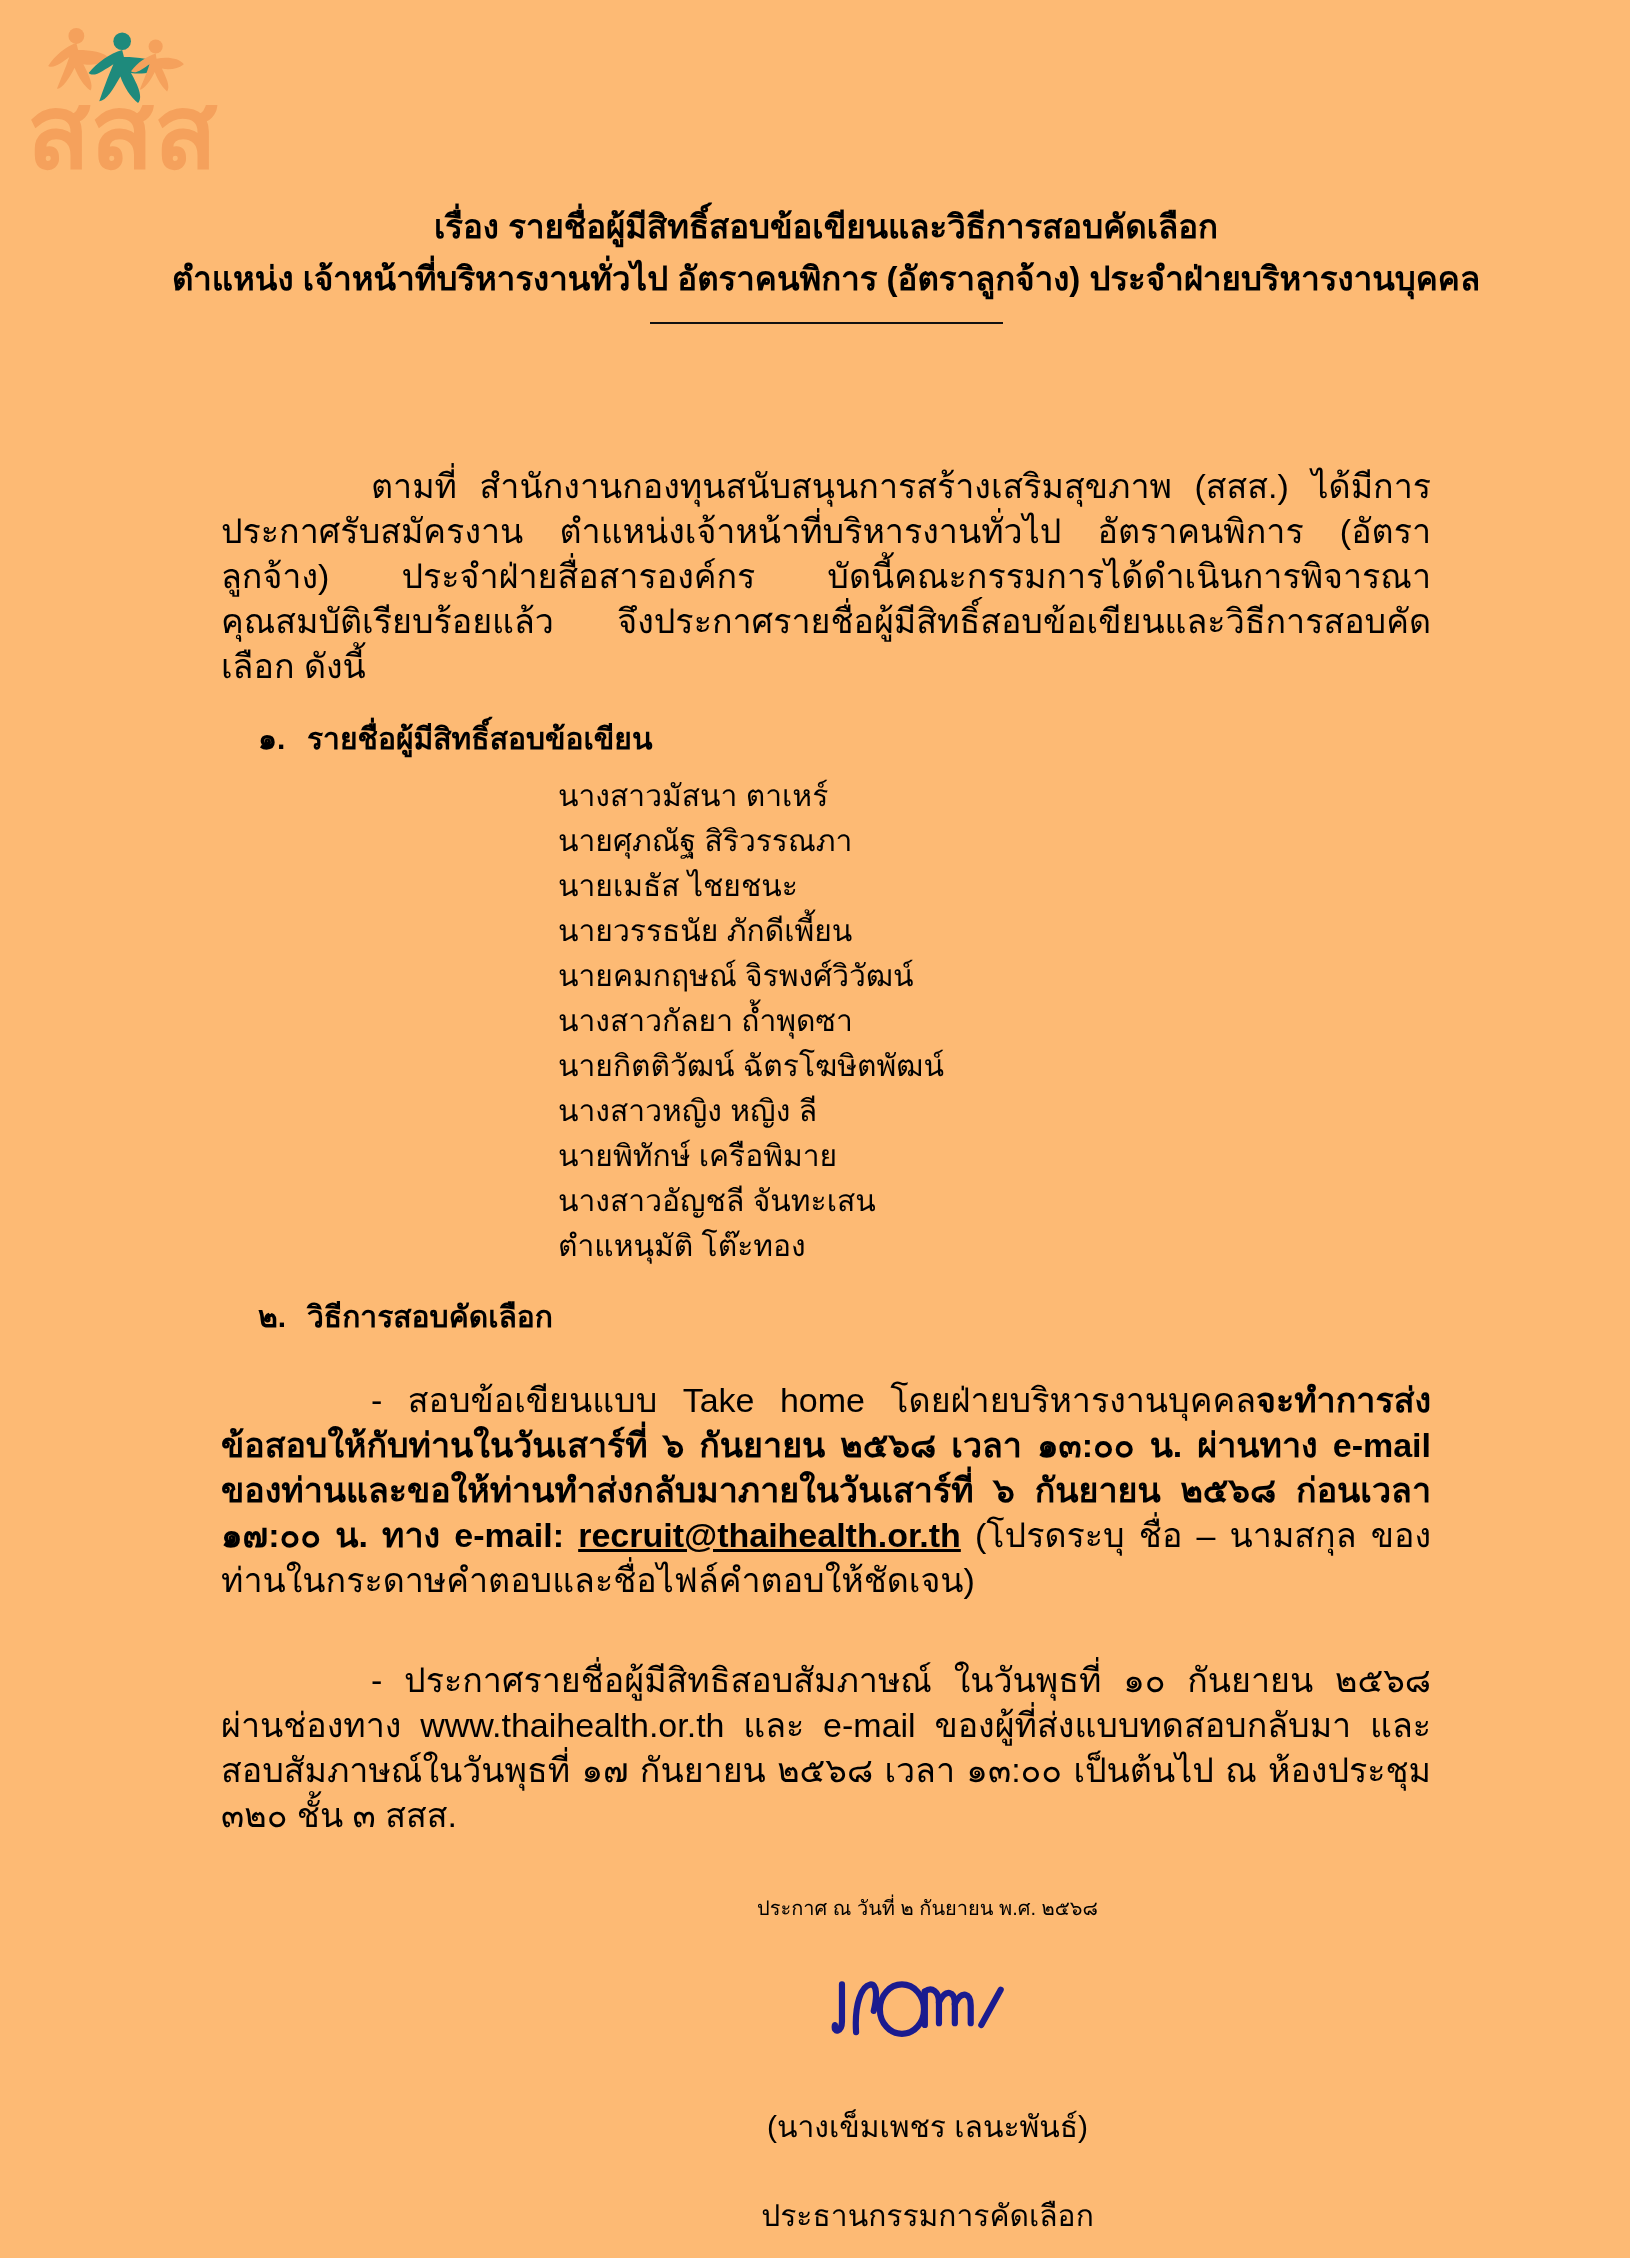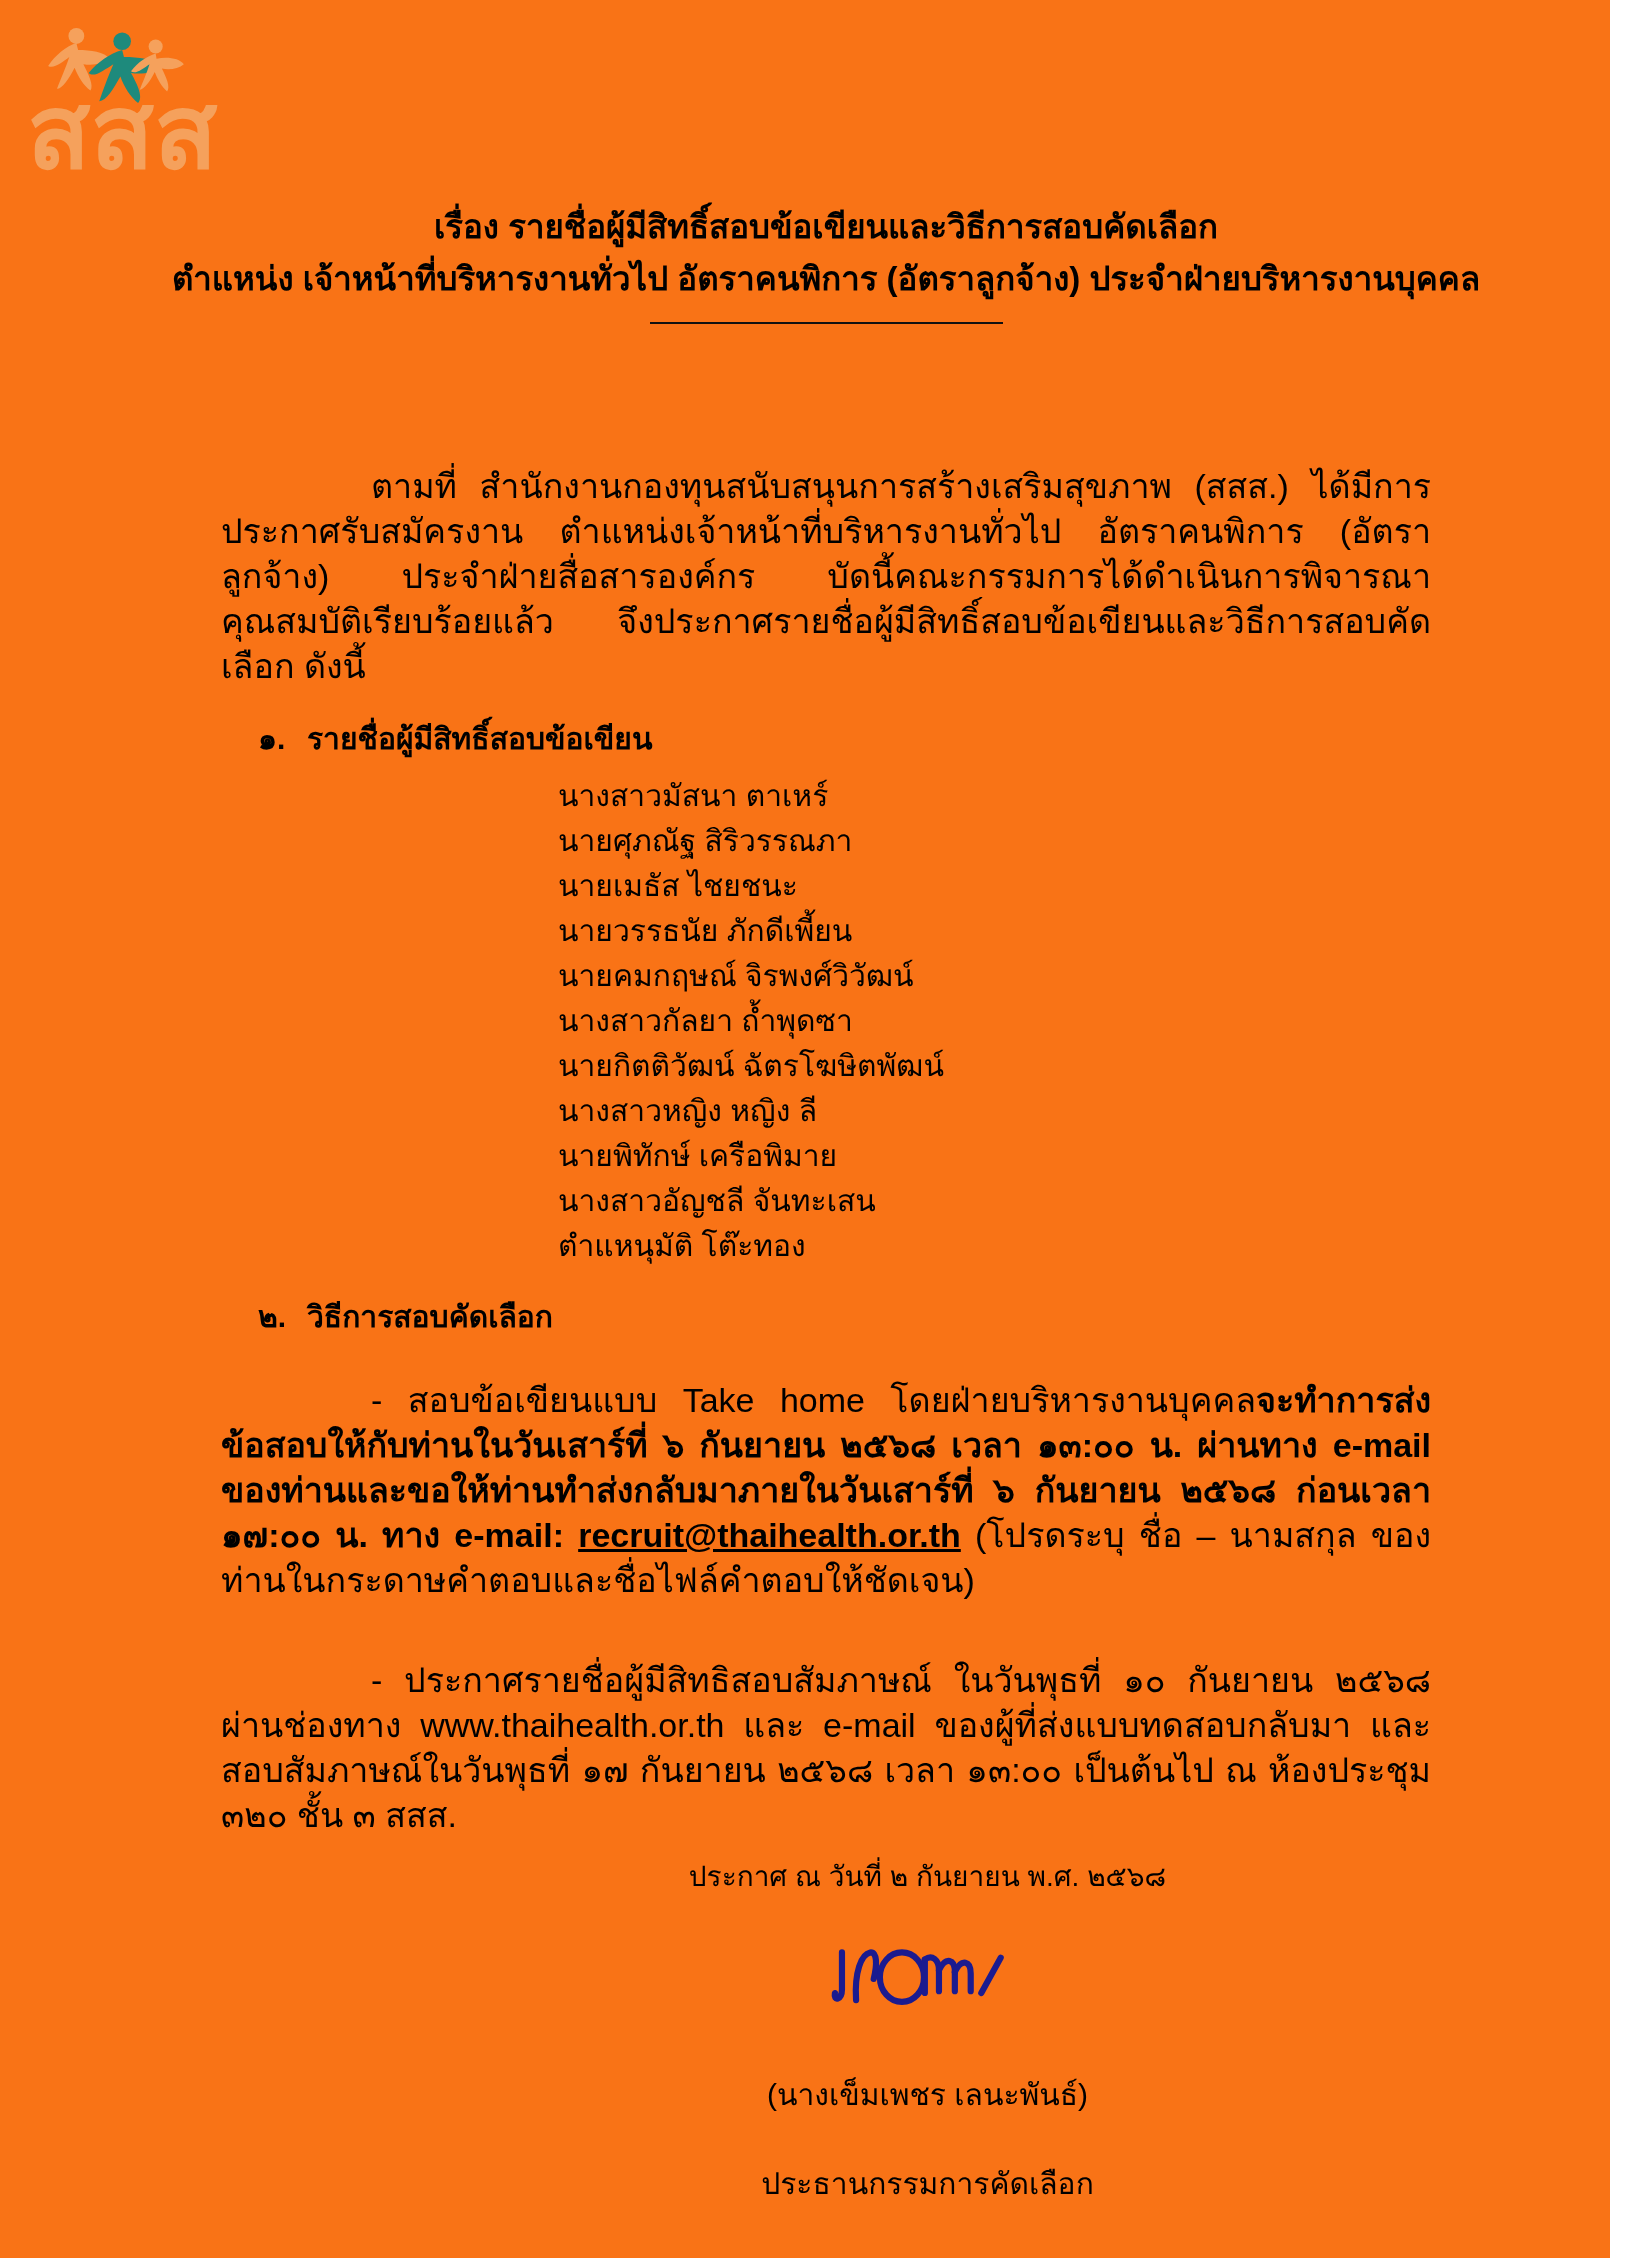--- a/index.html
+++ b/index.html
@@ -20,7 +20,8 @@
     position: relative;
     width: 1610px;
     height: 2258px;
-    background: #f97316;
+    background: #fdba74;
+    padding-left: 20px;
   }
 
   

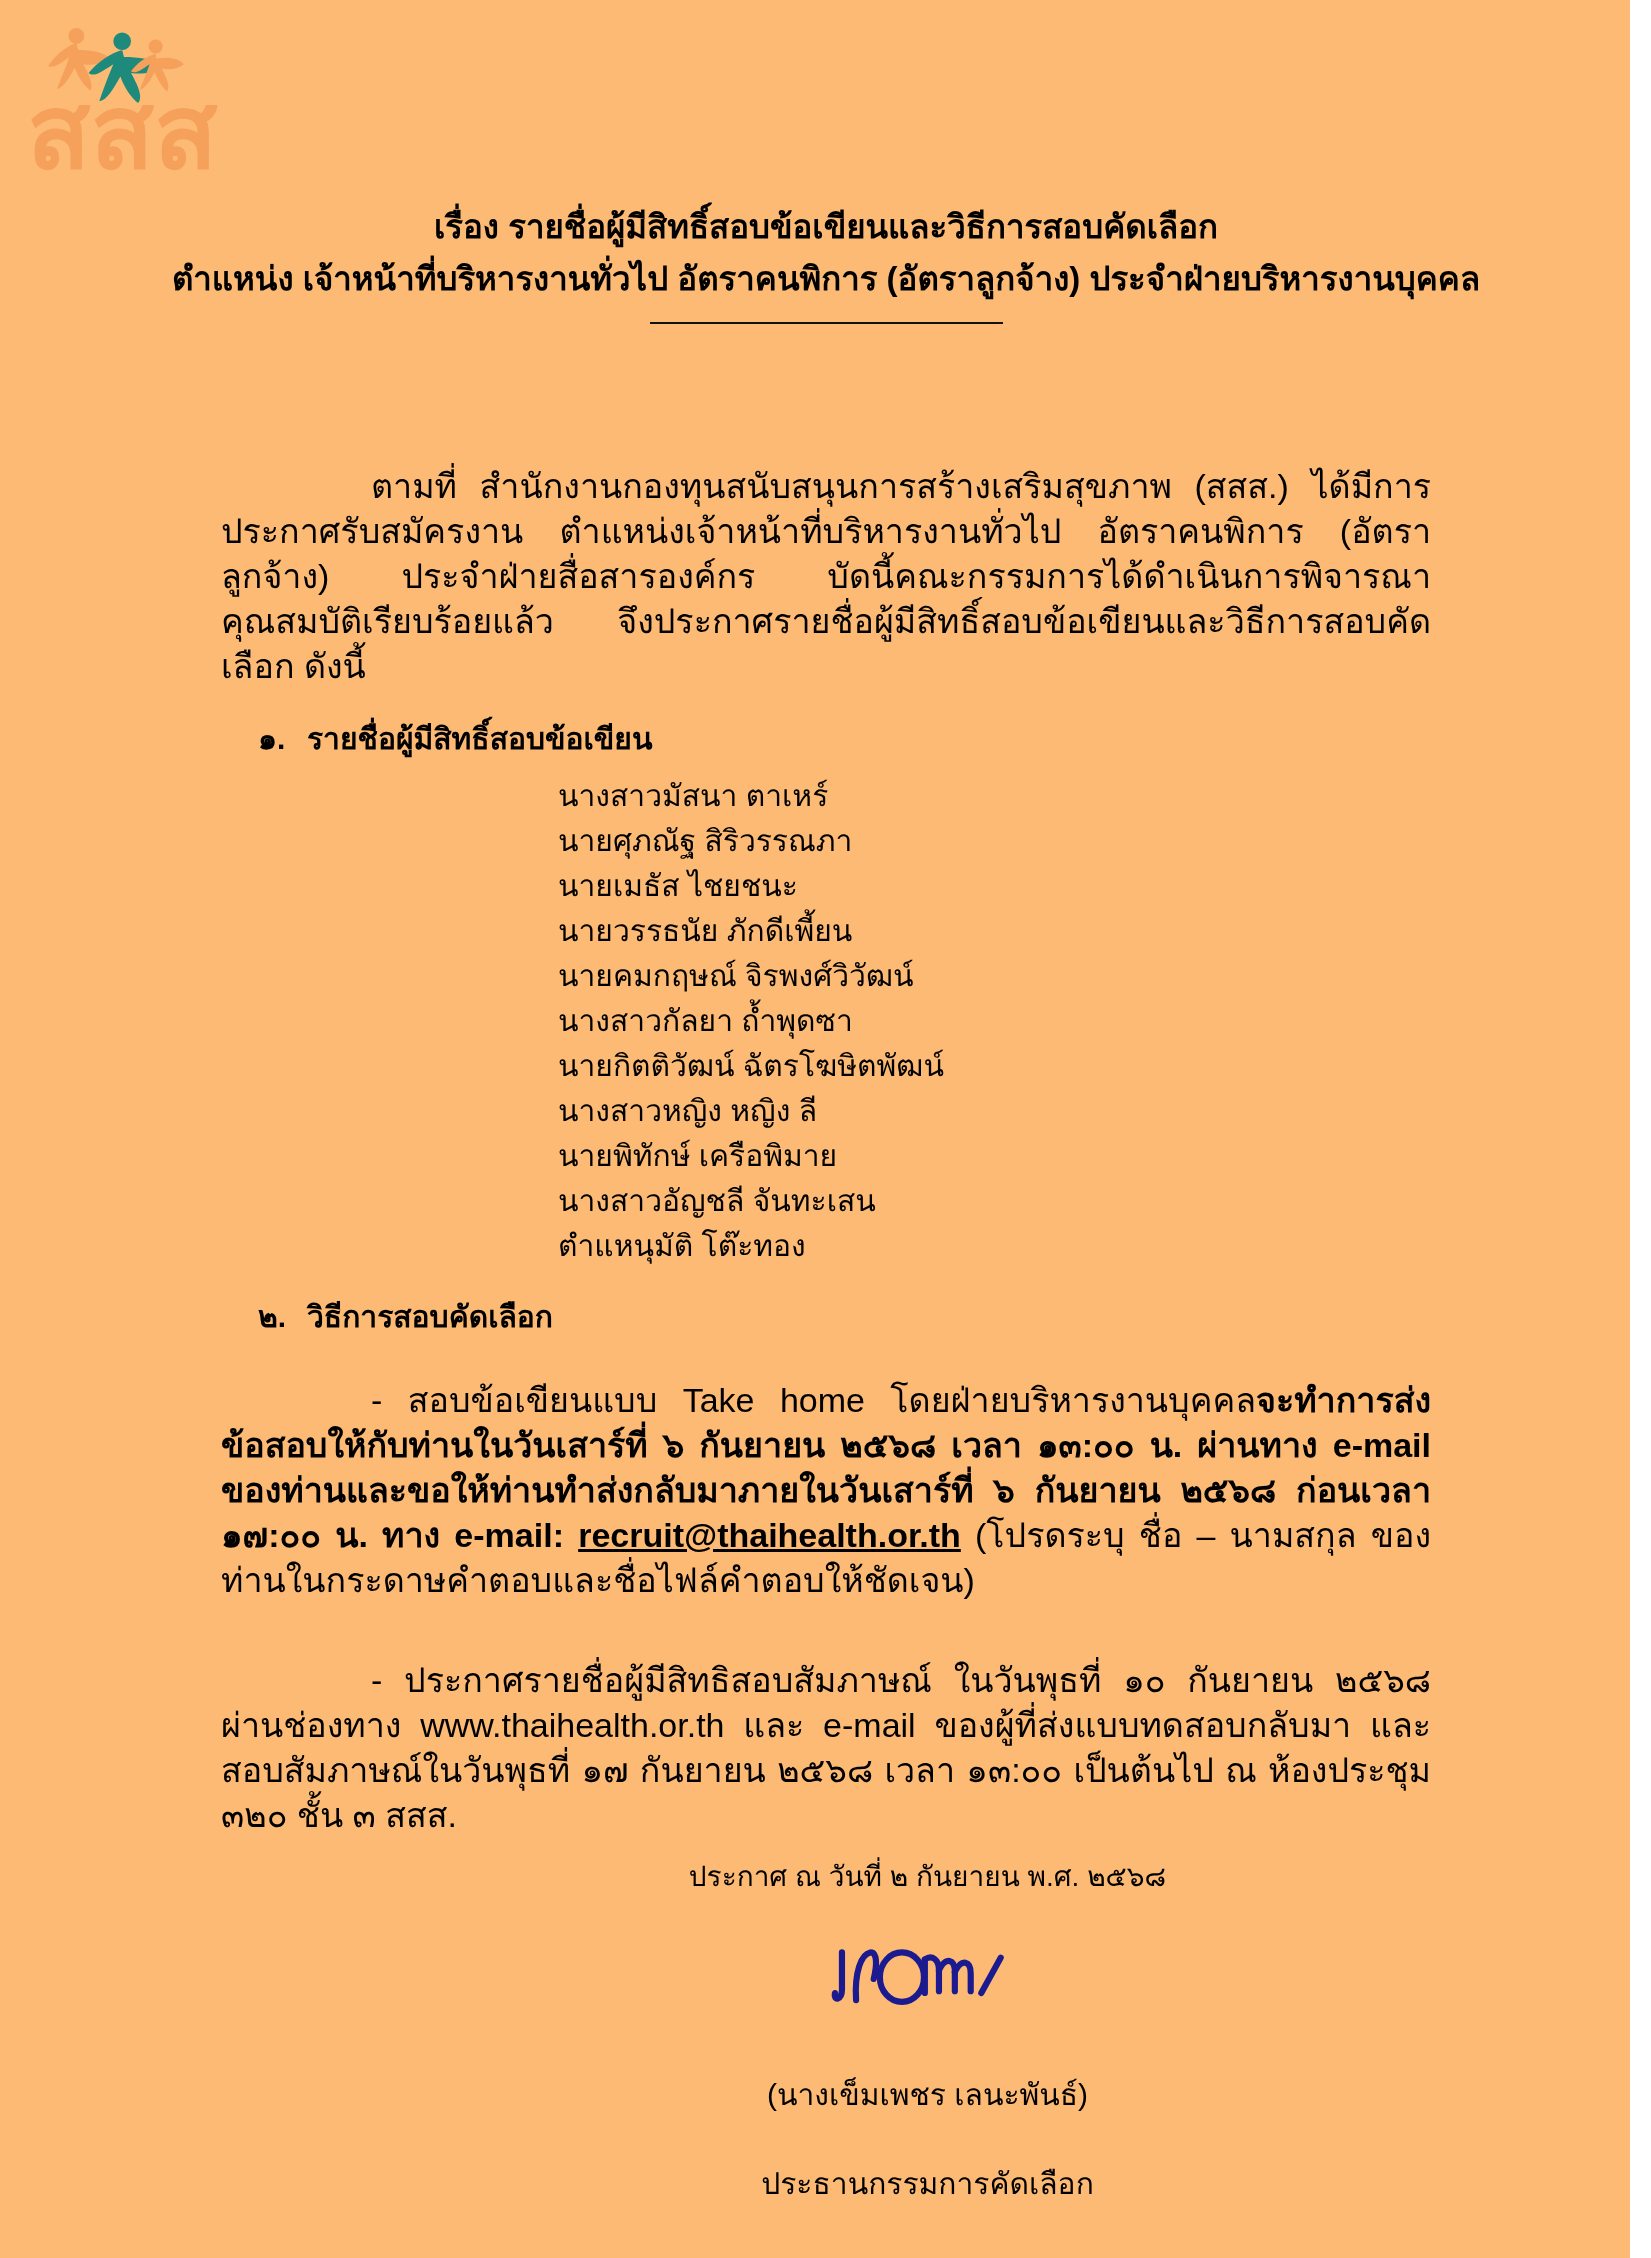--- a/index.html
+++ b/index.html
@@ -105,8 +105,8 @@
 
   
   .closing {
-    margin-top: 16px;
-    font-size: 28px;
+    margin-top: 48px;
+    font-size: 20px;
     line-height: 45px;
     text-align: center;
     padding-left: 203px;

